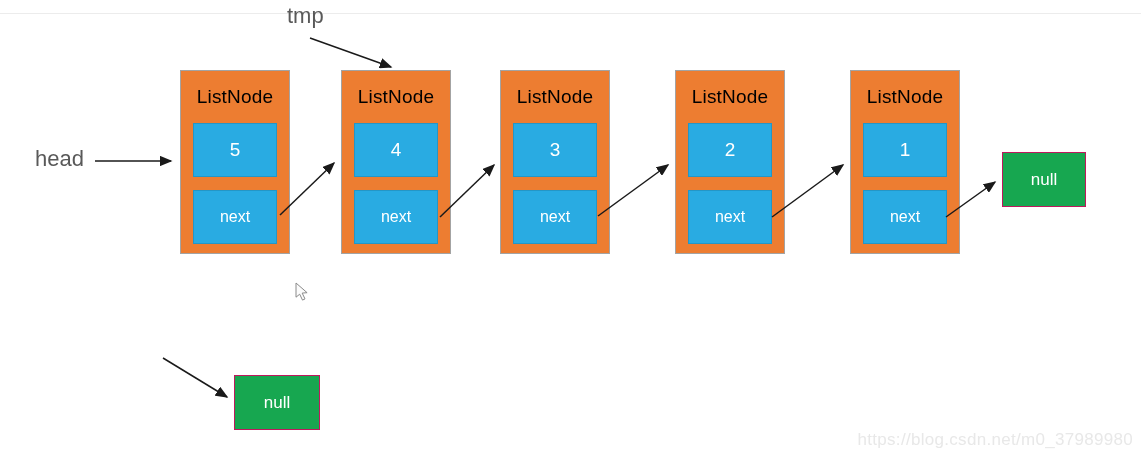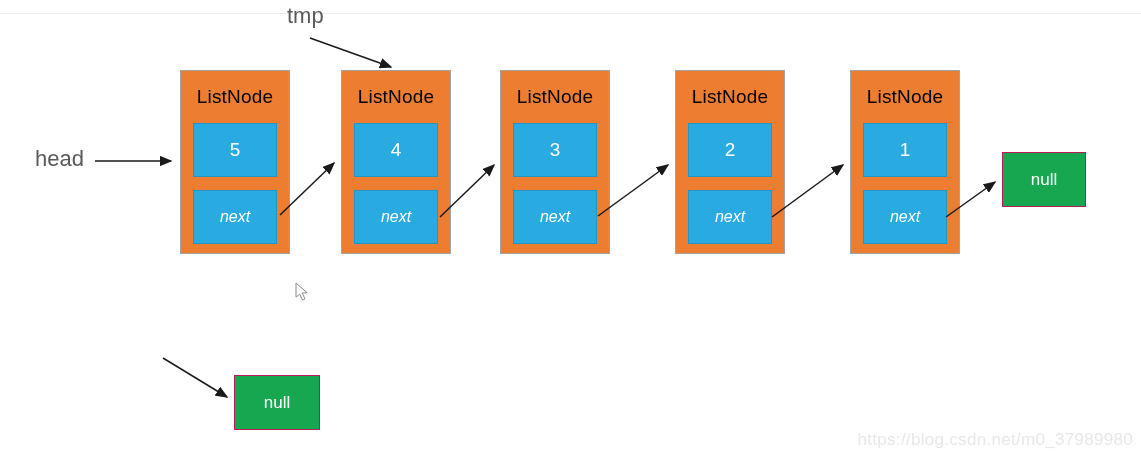--- a/index.html
+++ b/index.html
@@ -13,7 +13,7 @@
          border:1px solid rgba(0,0,0,.12);box-sizing:border-box;color:#fff;
          display:flex;align-items:center;justify-content:center;}
   .field.value{top:52px;font-size:19px;}
-  .field.next{top:119px;font-size:16px;font-style:italic;}
+  .field.next{top:119px;font-size:16px;}
   .nullbox{position:absolute;background:var(--null-fill,#17A750);border:1px solid #be185d;
            box-sizing:border-box;color:#fff;display:flex;align-items:center;justify-content:center;
            font-size:17px;}

